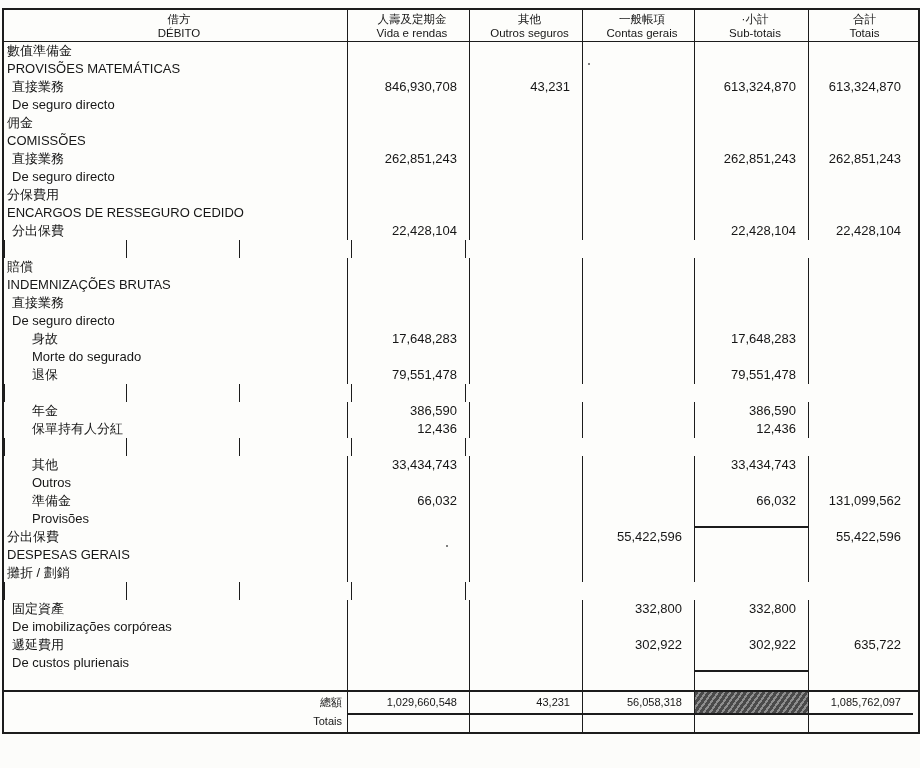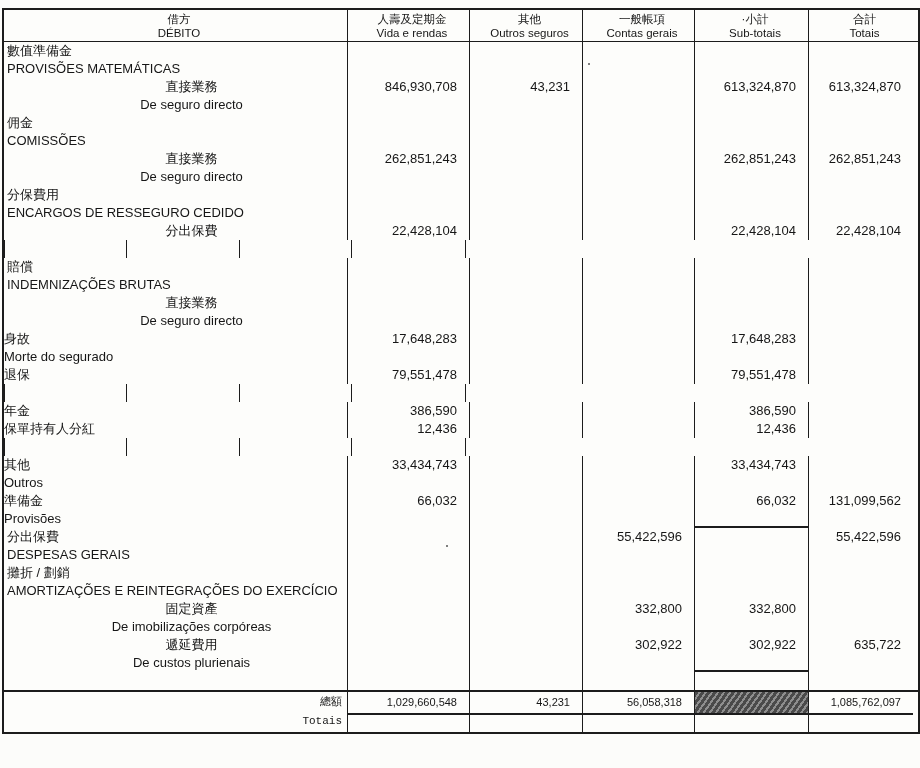--- a/index.html
+++ b/index.html
@@ -42,7 +42,7 @@
 
   .row { height: 18px; line-height: 18px; font-size: 13px; }
   .i0 { padding-left: 3px; }
-  .i1 { padding-left: 32px; text-align: center; }
+  .i1 { padding-left: 8px; }
   .i2 { }
   .num { text-align: right; padding-right: 12px; }
   .rule { border-bottom: 2px solid #1c1c1c; }

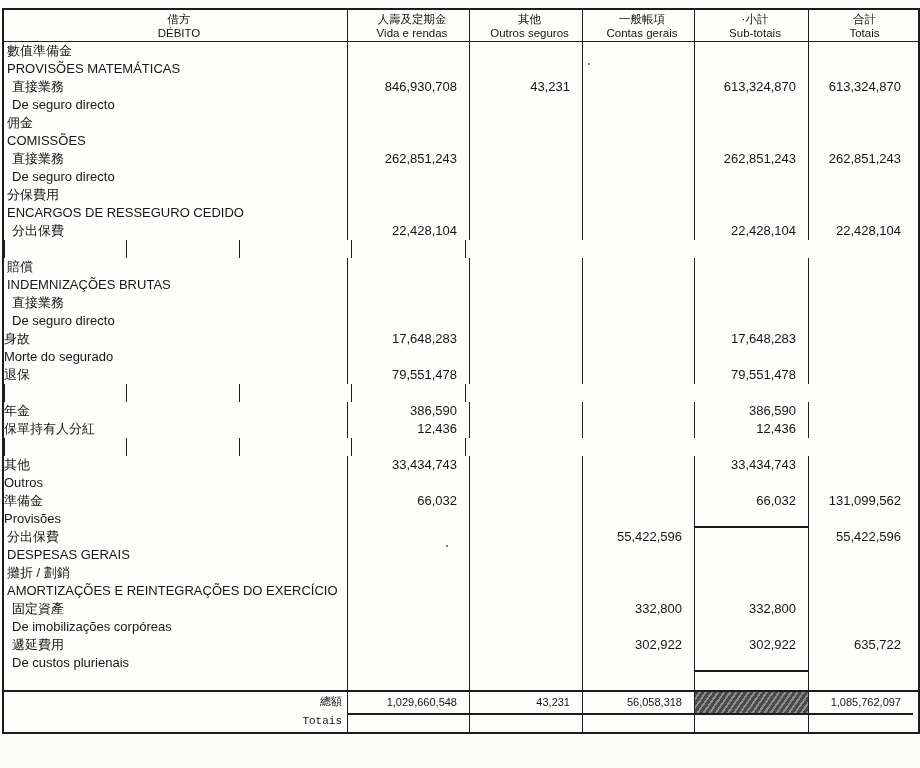--- a/index.html
+++ b/index.html
@@ -43,7 +43,7 @@
   .row { height: 18px; line-height: 18px; font-size: 13px; }
   .i0 { padding-left: 3px; }
   .i1 { padding-left: 8px; }
-  .i2 { }
+  .i2 { padding-left: 28px; }
   .num { text-align: right; padding-right: 12px; }
   .rule { border-bottom: 2px solid #1c1c1c; }
 

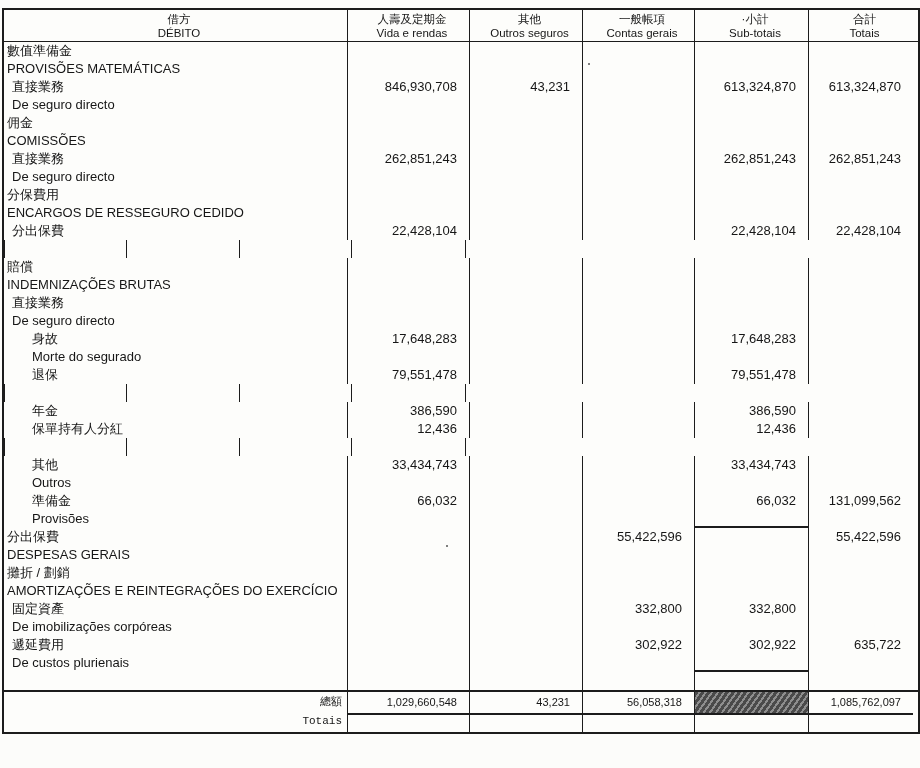--- a/index.html
+++ b/index.html
@@ -334,7 +334,6 @@
           <div class="c num c5"></div>
         </div>
         <div class="row">
-          <div class="c c0 i0">AMORTIZAÇÕES E REINTEGRAÇÕES DO EXERCÍCIO</div>
           <div class="c num c1"></div>
           <div class="c num c2"></div>
           <div class="c num c3"></div>

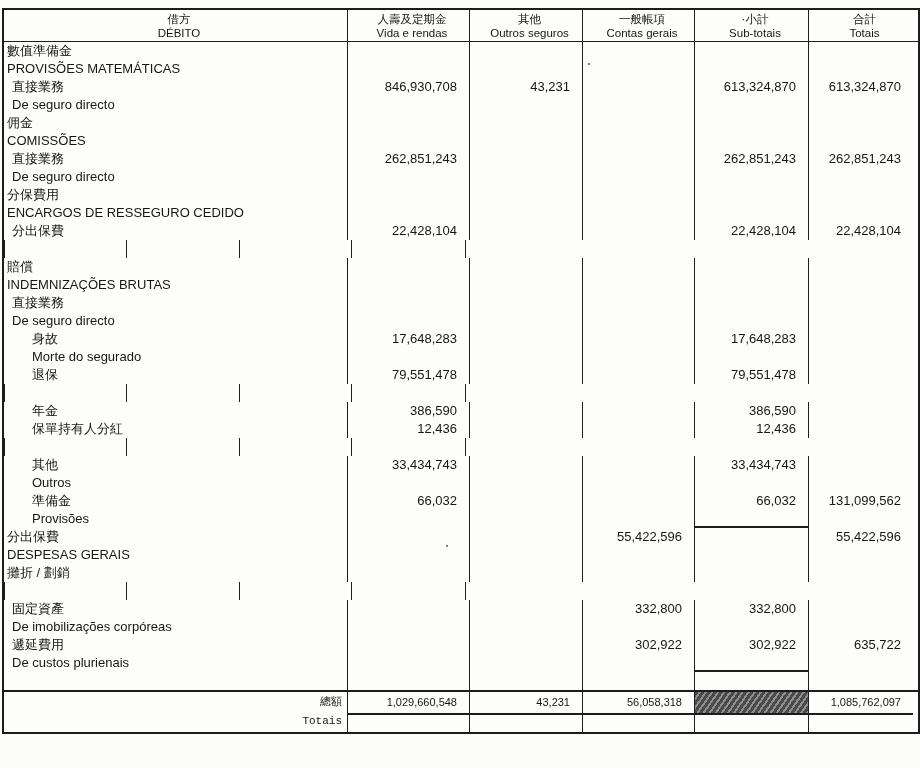--- a/index.html
+++ b/index.html
@@ -50,7 +50,7 @@
   .totals { border-top: 2px solid #1c1c1c; }
   .trowA { height: 21px; line-height: 21px; font-size: 11px; }
   .trowB { height: 19px; line-height: 16px; font-size: 11px; }
-  .tlabel { text-align: right; padding-right: 5px; font-family: Liberation Mono, monospace; }
+  .tlabel { text-align: right; padding-right: 5px; }
   .tb { border-top: 2px solid #1c1c1c; }
   .hatch {
     background: repeating-linear-gradient(125deg, #4a4a4a 0px, #4a4a4a 3px, #8e8e8e 3px, #8e8e8e 5px);

